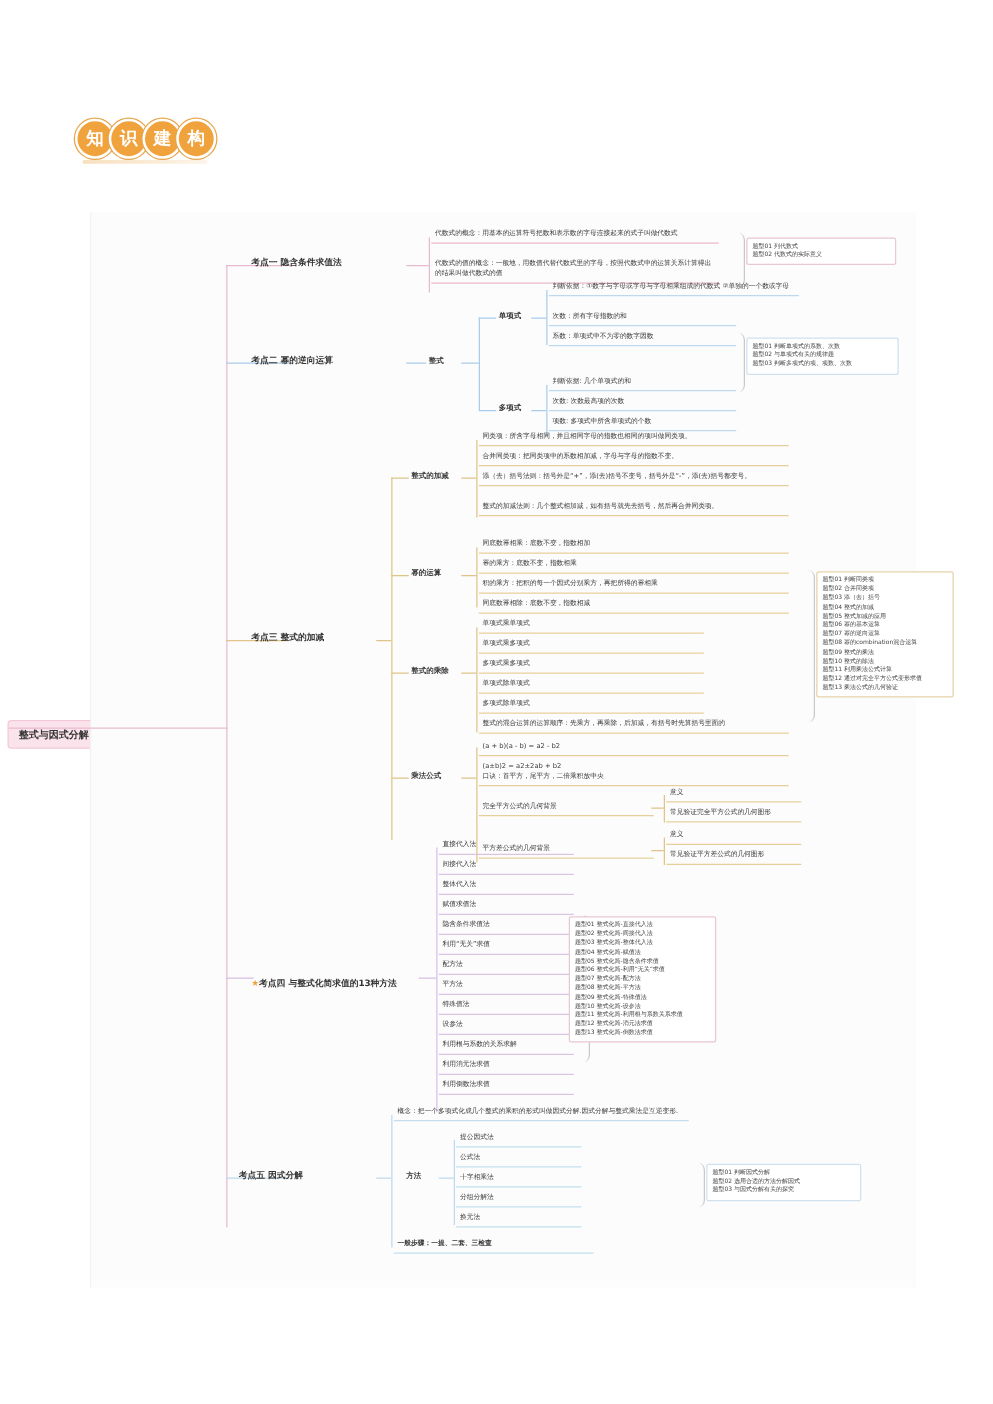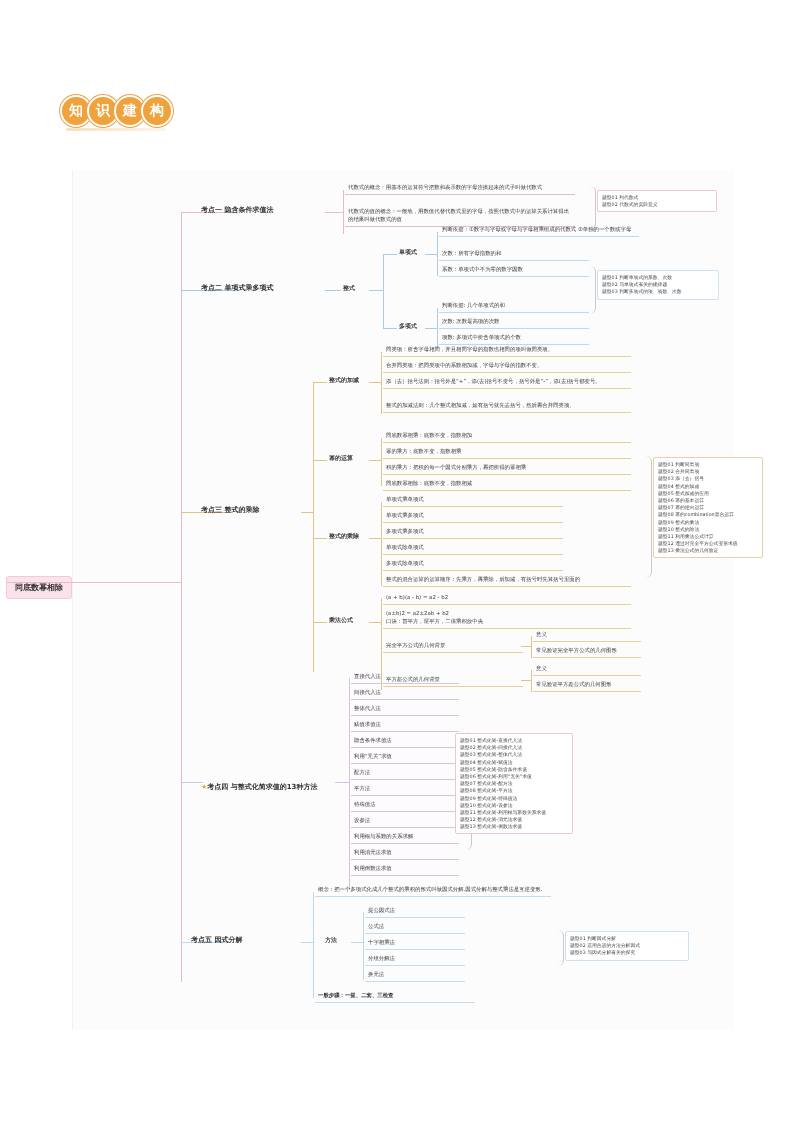--- a/index.html
+++ b/index.html
@@ -110,7 +110,7 @@
     </div>
 
     <div class="ln blue" style="left:108px;top:120px;width:52px;height:1px;"></div>
-    <div class="kaodian" style="left:128px;top:113px;">考点二  单项式乘多项式</div>
+    <div class="kaodian" style="left:128px;top:113px;">考点二  幂的逆向运算</div>
     <div class="ln blue" style="left:252px;top:120px;width:16px;height:1px;"></div>
     <div class="grp" style="left:270px;top:114px;">整式</div>
     <div class="ln blue" style="left:296px;top:120px;width:14px;height:1px;"></div>

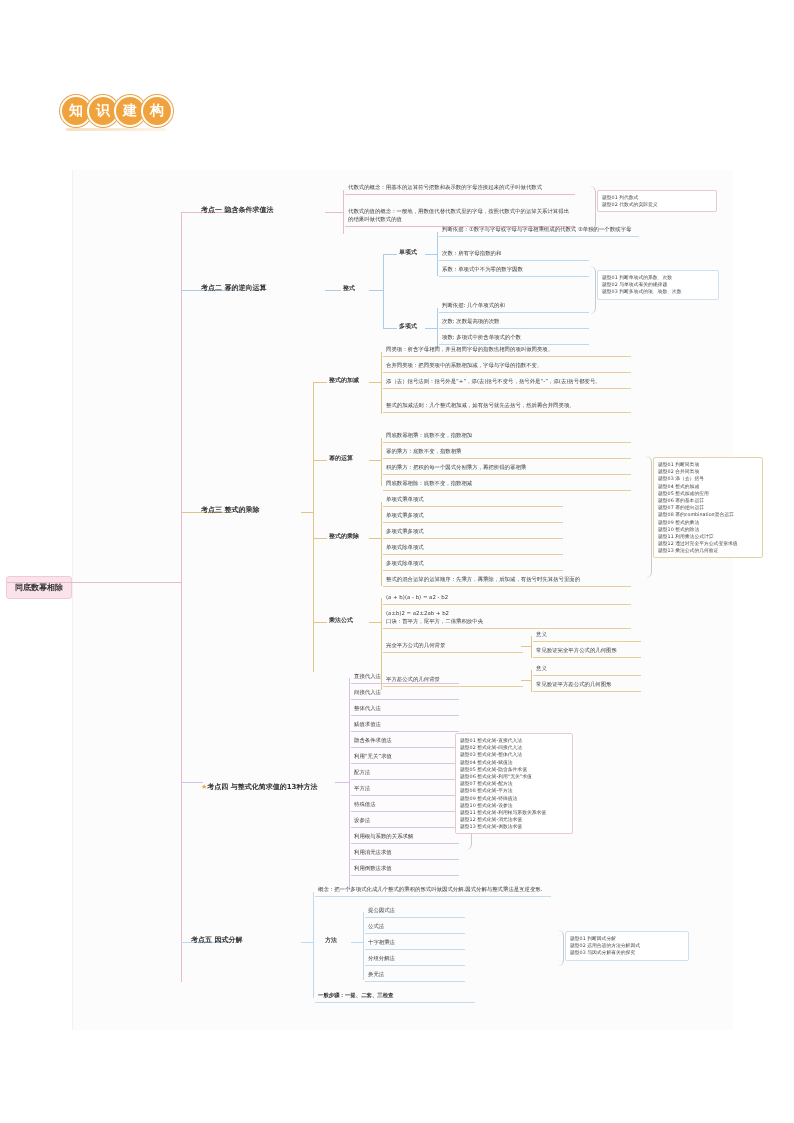--- a/index.html
+++ b/index.html
@@ -140,7 +140,7 @@
     </div>
 
     <div class="ln gold" style="left:108px;top:342px;width:50px;height:1px;"></div>
-    <div class="kaodian" style="left:128px;top:335px;">考点三  整式的乘除</div>
+    <div class="kaodian" style="left:128px;top:335px;">考点三  整式的加减</div>
     <div class="ln gold" style="left:228px;top:342px;width:12px;height:1px;"></div>
     <div class="ln gold" style="left:240px;top:212px;width:1px;height:290px;"></div>
 

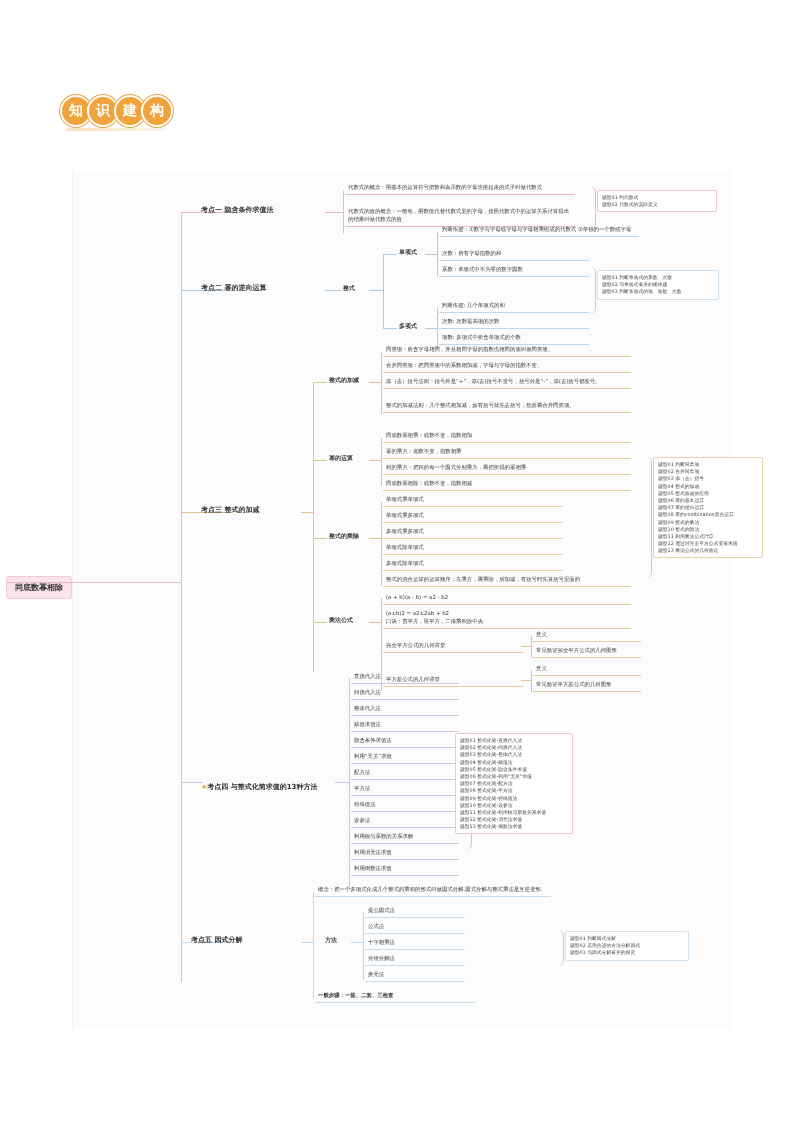--- a/index.html
+++ b/index.html
@@ -88,7 +88,7 @@
   </div>
   <div id="badge-underline"></div>
 
-  <div id="root-title">同底数幂相除</div>
+  <div id="root-title">整式与因式分解</div>
 
   <div id="mindmap">
 

